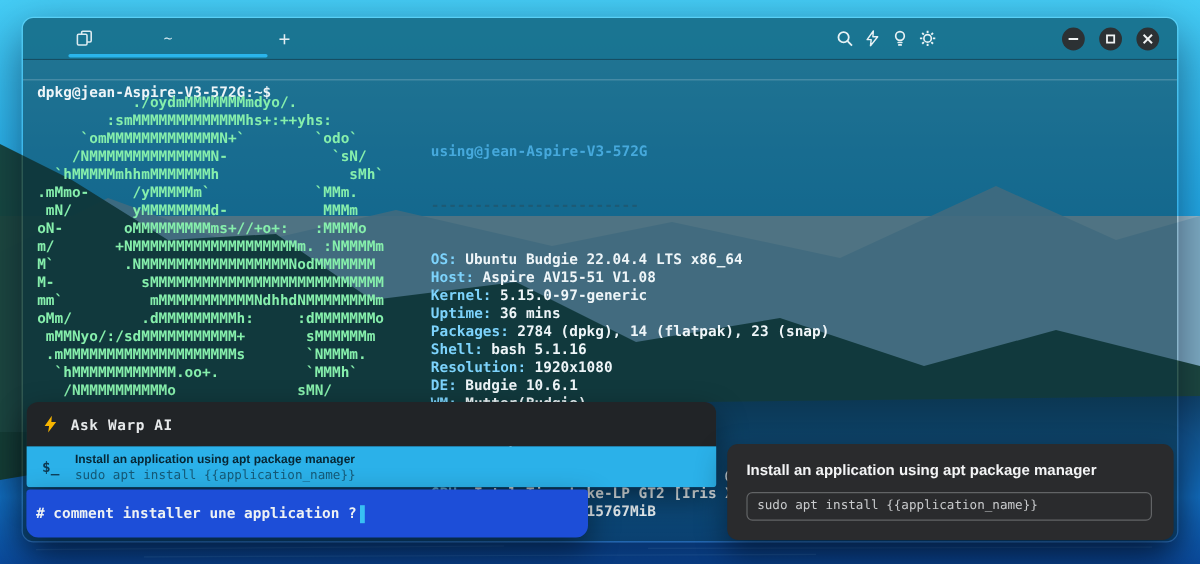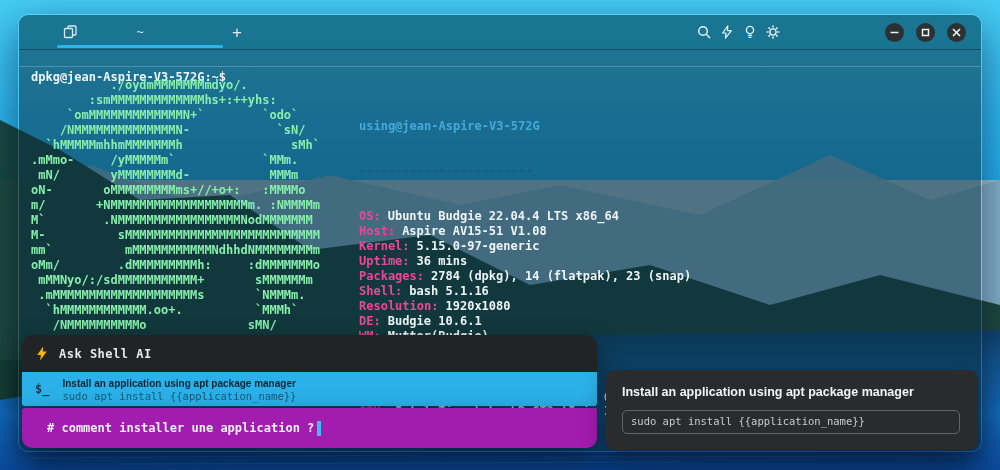--- a/index.html
+++ b/index.html
@@ -78,7 +78,7 @@
   }
   .nf-user { color:#46a9dc; }
   .nf-sep  { color:#1d5a74; }
-  .nf-label { color:#ec4899; }
+  .nf-label { color:#7dd3fc; }
   .nf-value { color:#eef5f8; margin-left:7px; }
   
   .ai-popup {

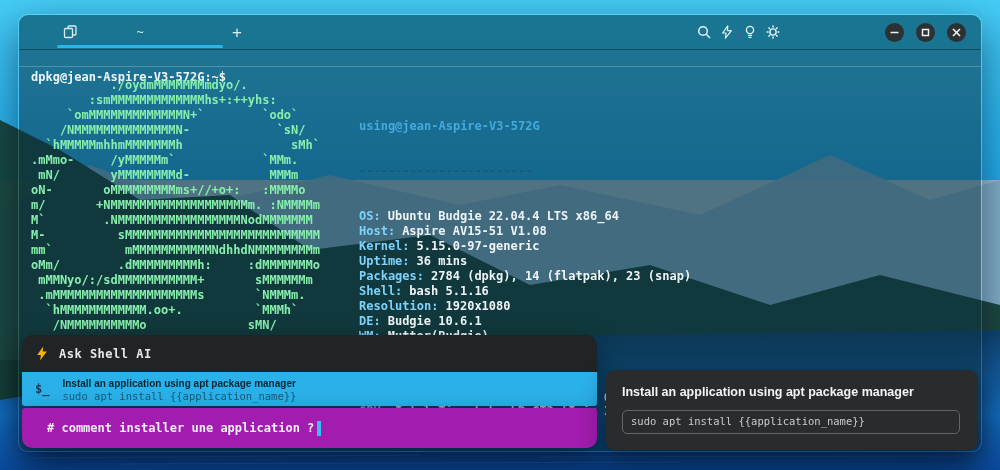--- a/index.html
+++ b/index.html
@@ -265,7 +265,7 @@
           <path d="M7.2 0.5 L1.2 9 H4.9 L4.1 14.5 L10.8 5.6 H6.8 Z"></path>
         </svg>
       </span>
-      <span class="ai-header-label">Ask Shell AI</span>
+      <span class="ai-header-label">Ask Warp AI</span>
     </div>
     <div class="ai-suggestion">
       <span class="cmd-icon">$_</span>

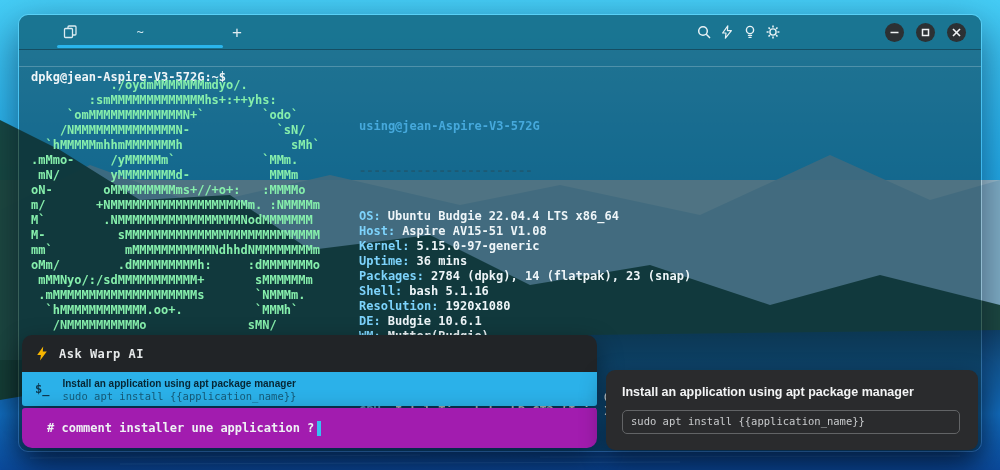--- a/index.html
+++ b/index.html
@@ -102,9 +102,9 @@
   .sg-title { font:bold 10px/13px "Liberation Sans", sans-serif; color:#072634; }
   .sg-cmd   { font:10.5px/12px "DejaVu Sans Mono", monospace; color:#155a78; }
   .ai-input {
-    position:absolute; left:22px; top:408px; width:575px; height:40px;
-    background:#a21caf; border-radius:3px 3px 10px 10px;
-    display:flex; align-items:center; padding-left:25px;
+    position:absolute; left:22px; top:408px; width:468px; height:40px;
+    background:#1d4ed8; border-radius:3px 3px 10px 10px;
+    display:flex; align-items:center; padding-left:8px;
     box-shadow:0 10px 26px rgba(0,0,0,.45);
   }
   .ai-input-text { font:bold 12px/15px "DejaVu Sans Mono", monospace; color:#eef2f4; white-space:pre; }

